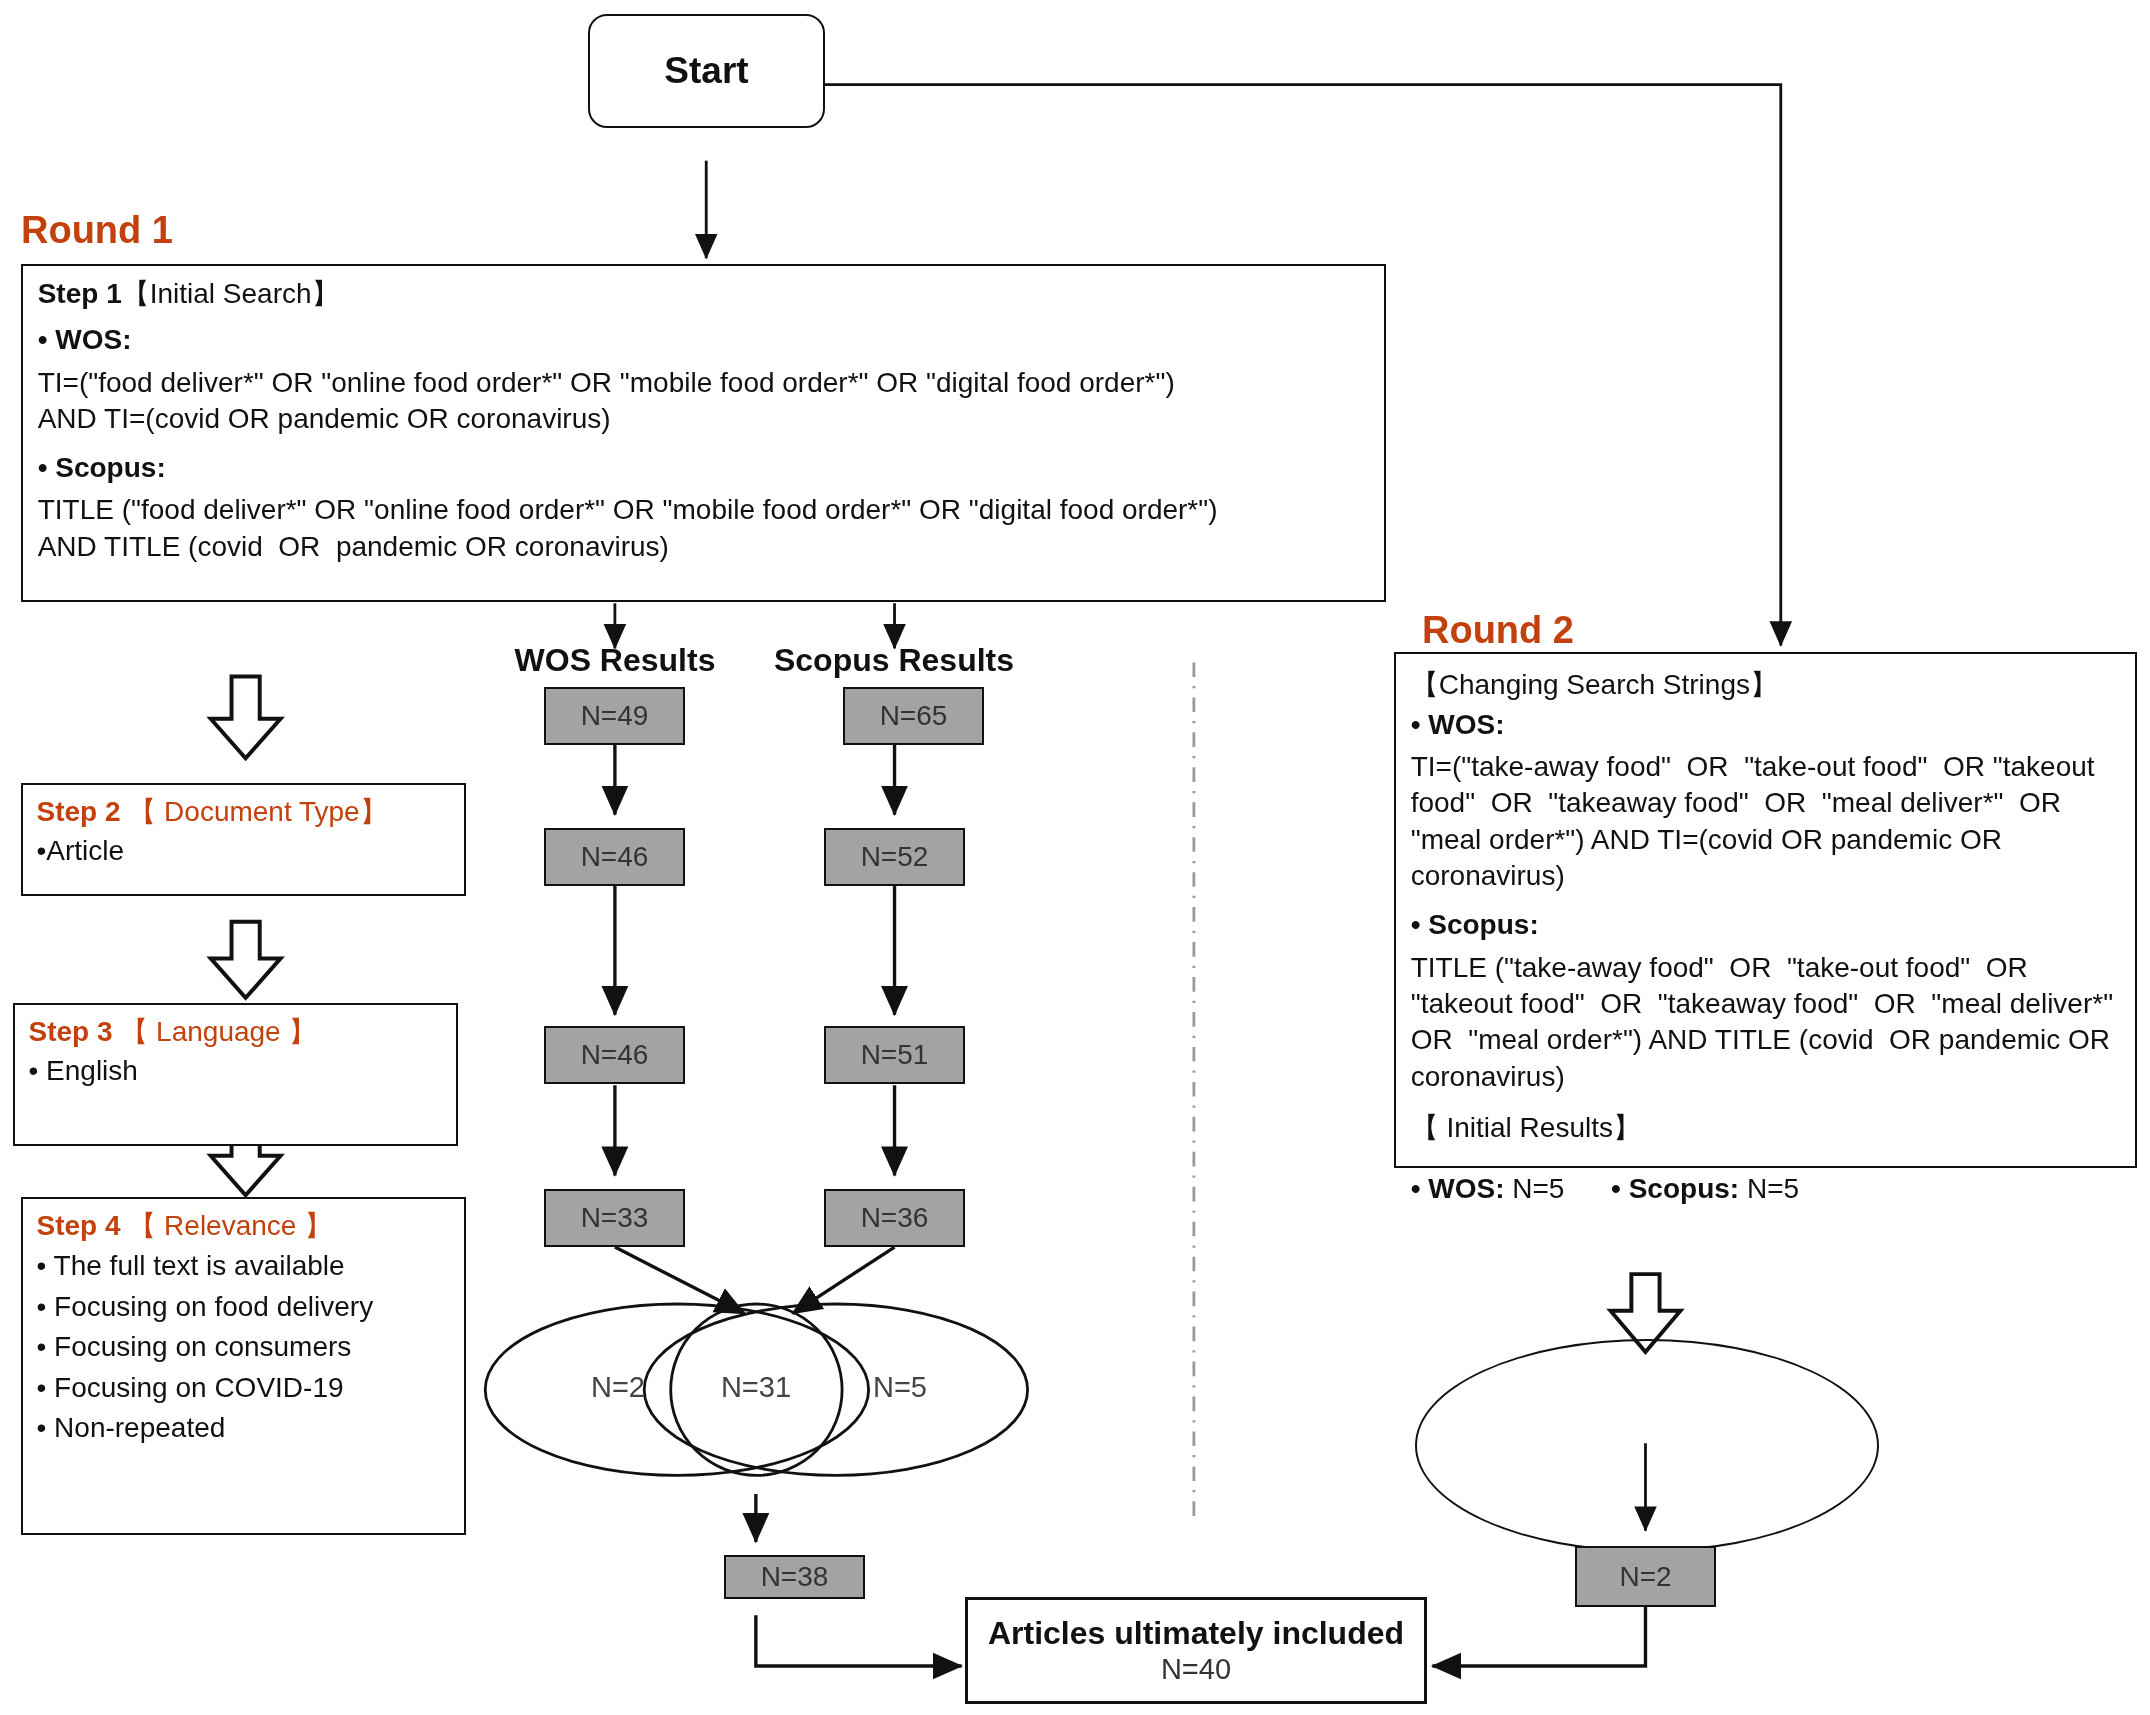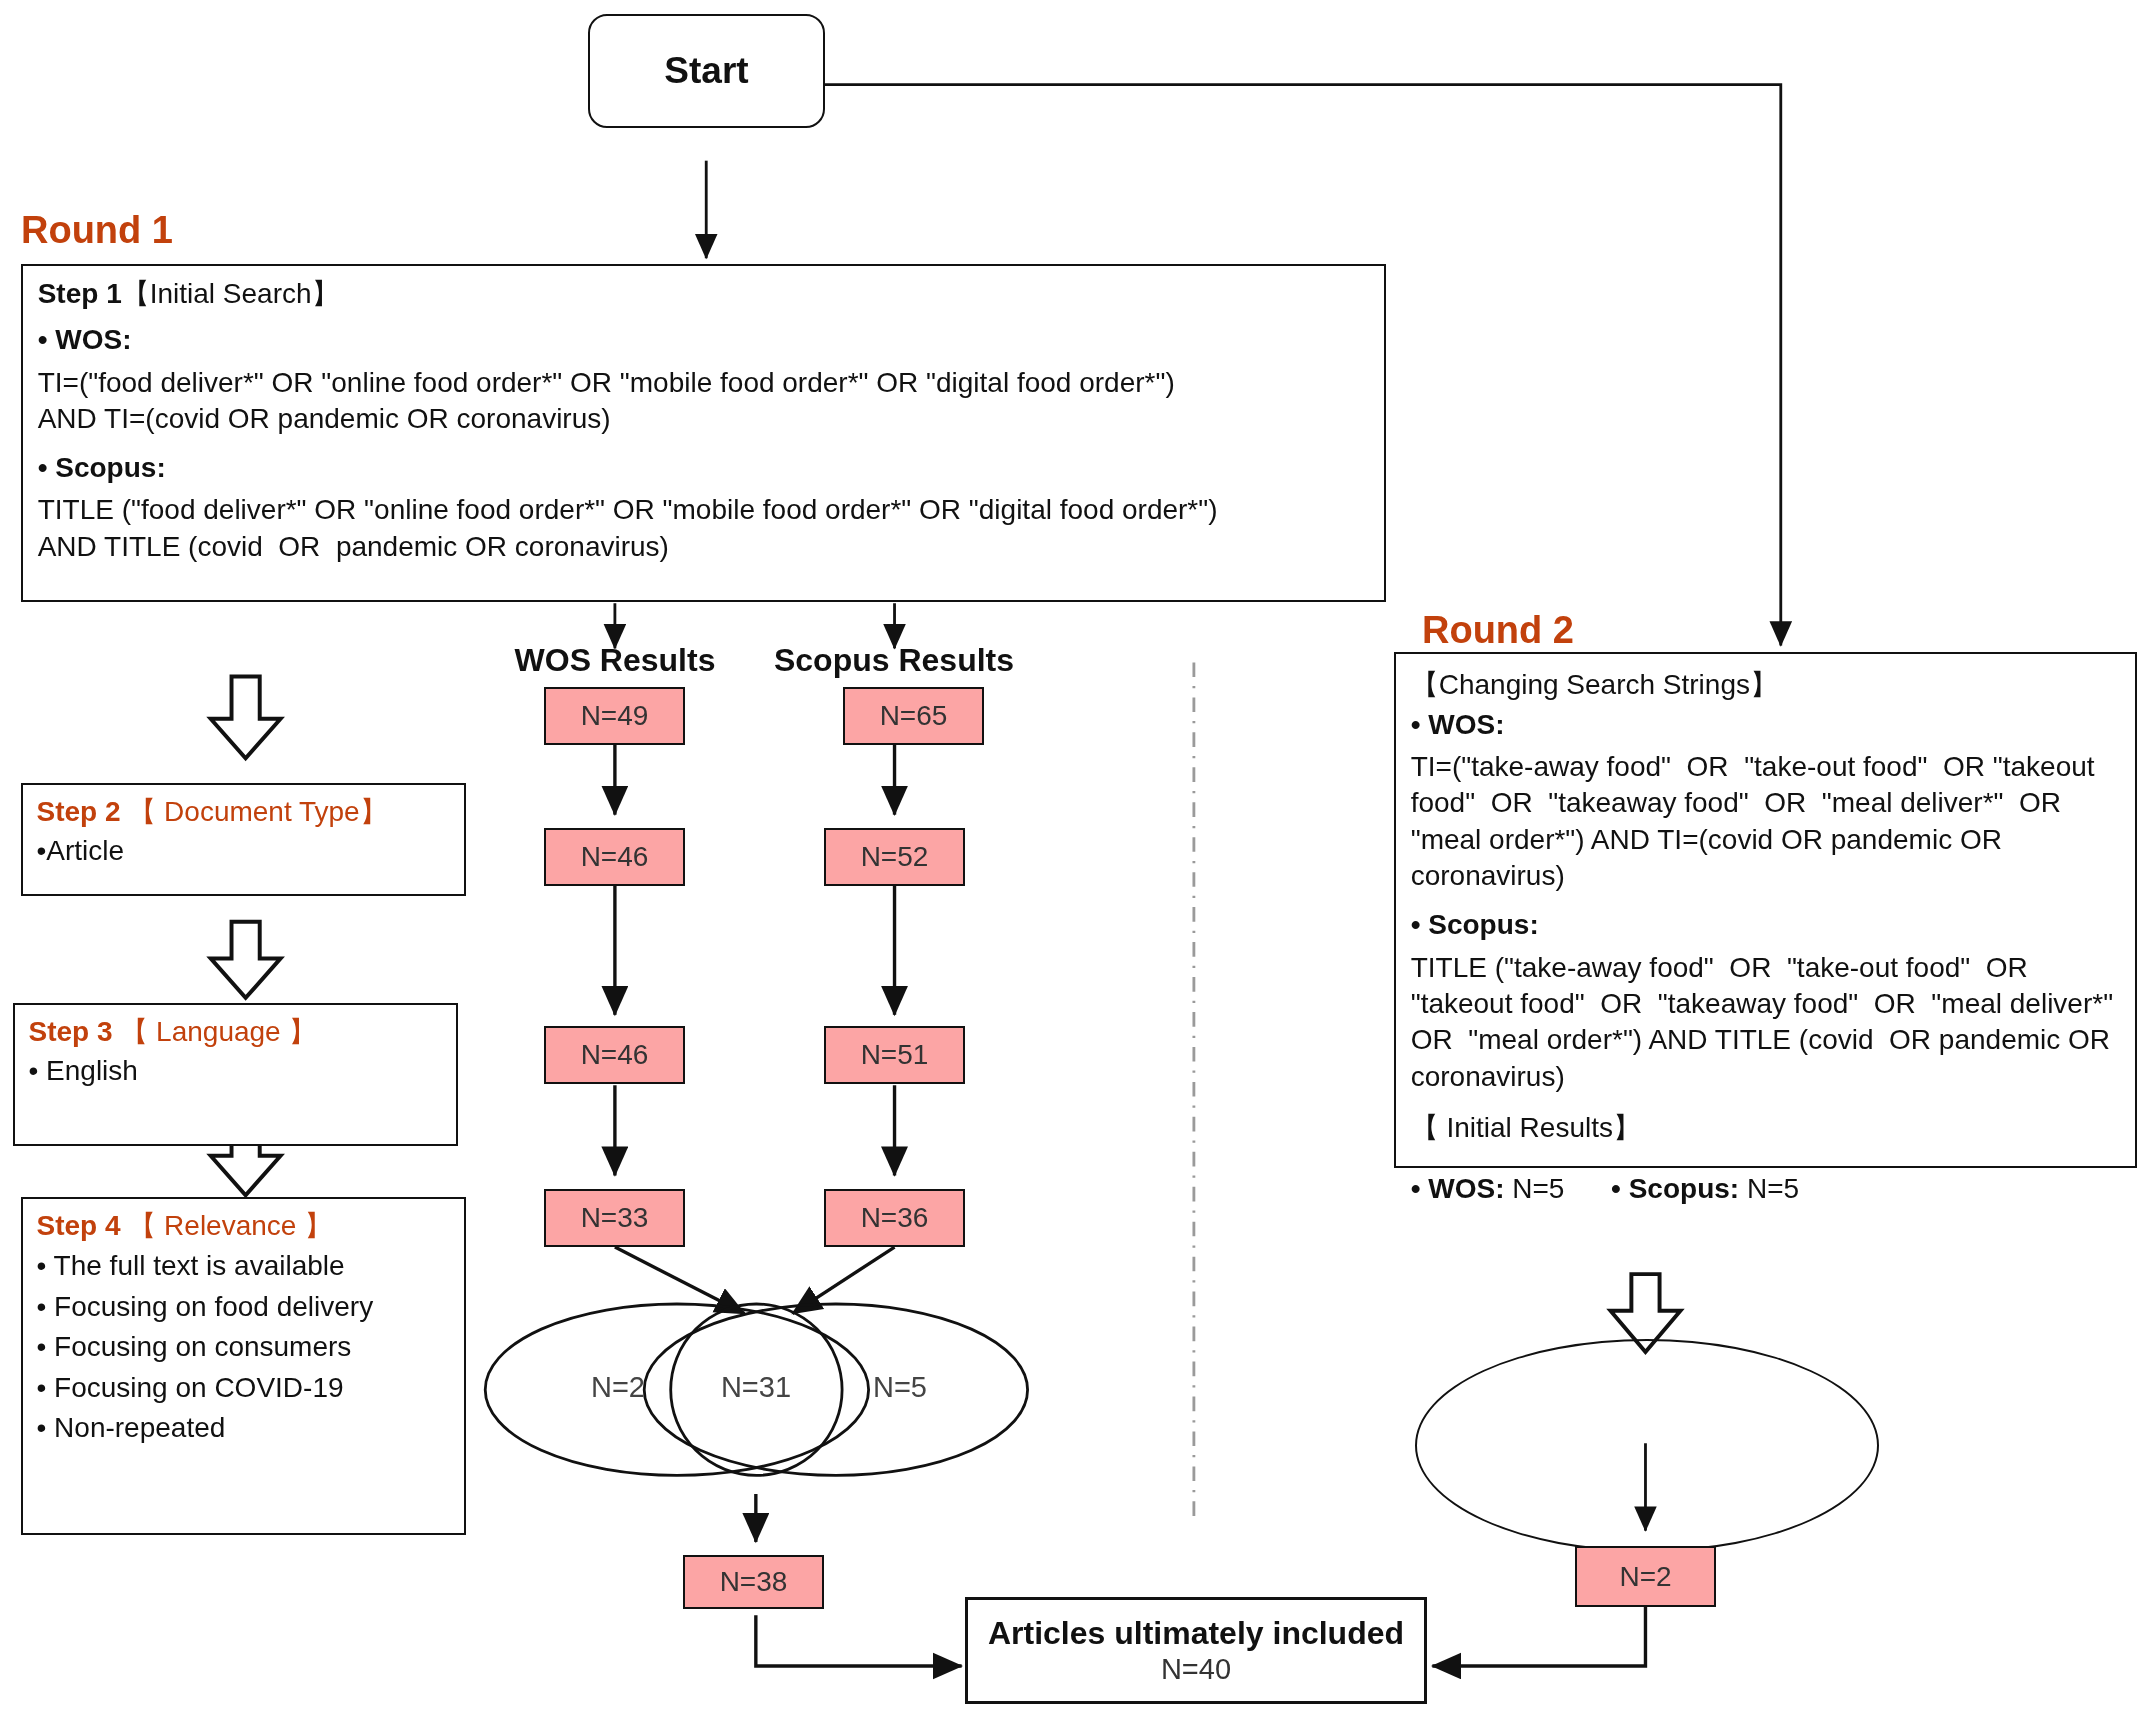--- a/index.html
+++ b/index.html
@@ -29,7 +29,7 @@
   .bullet-line{font-size:28px;color:#111;line-height:1.2;margin:6.8px 0 0 0;}
   .bullet-tight{margin-top:2.3px;}
 
-  .nbox{border:2.8px solid #111;background:#fca5a5;display:flex;align-items:center;justify-content:center;
+  .nbox{border:2.8px solid #111;background:#a3a3a3;display:flex;align-items:center;justify-content:center;
         font-size:28px;color:#333;}
   .colhead{position:absolute;font-size:32px;font-weight:bold;color:#111;text-align:center;}
 

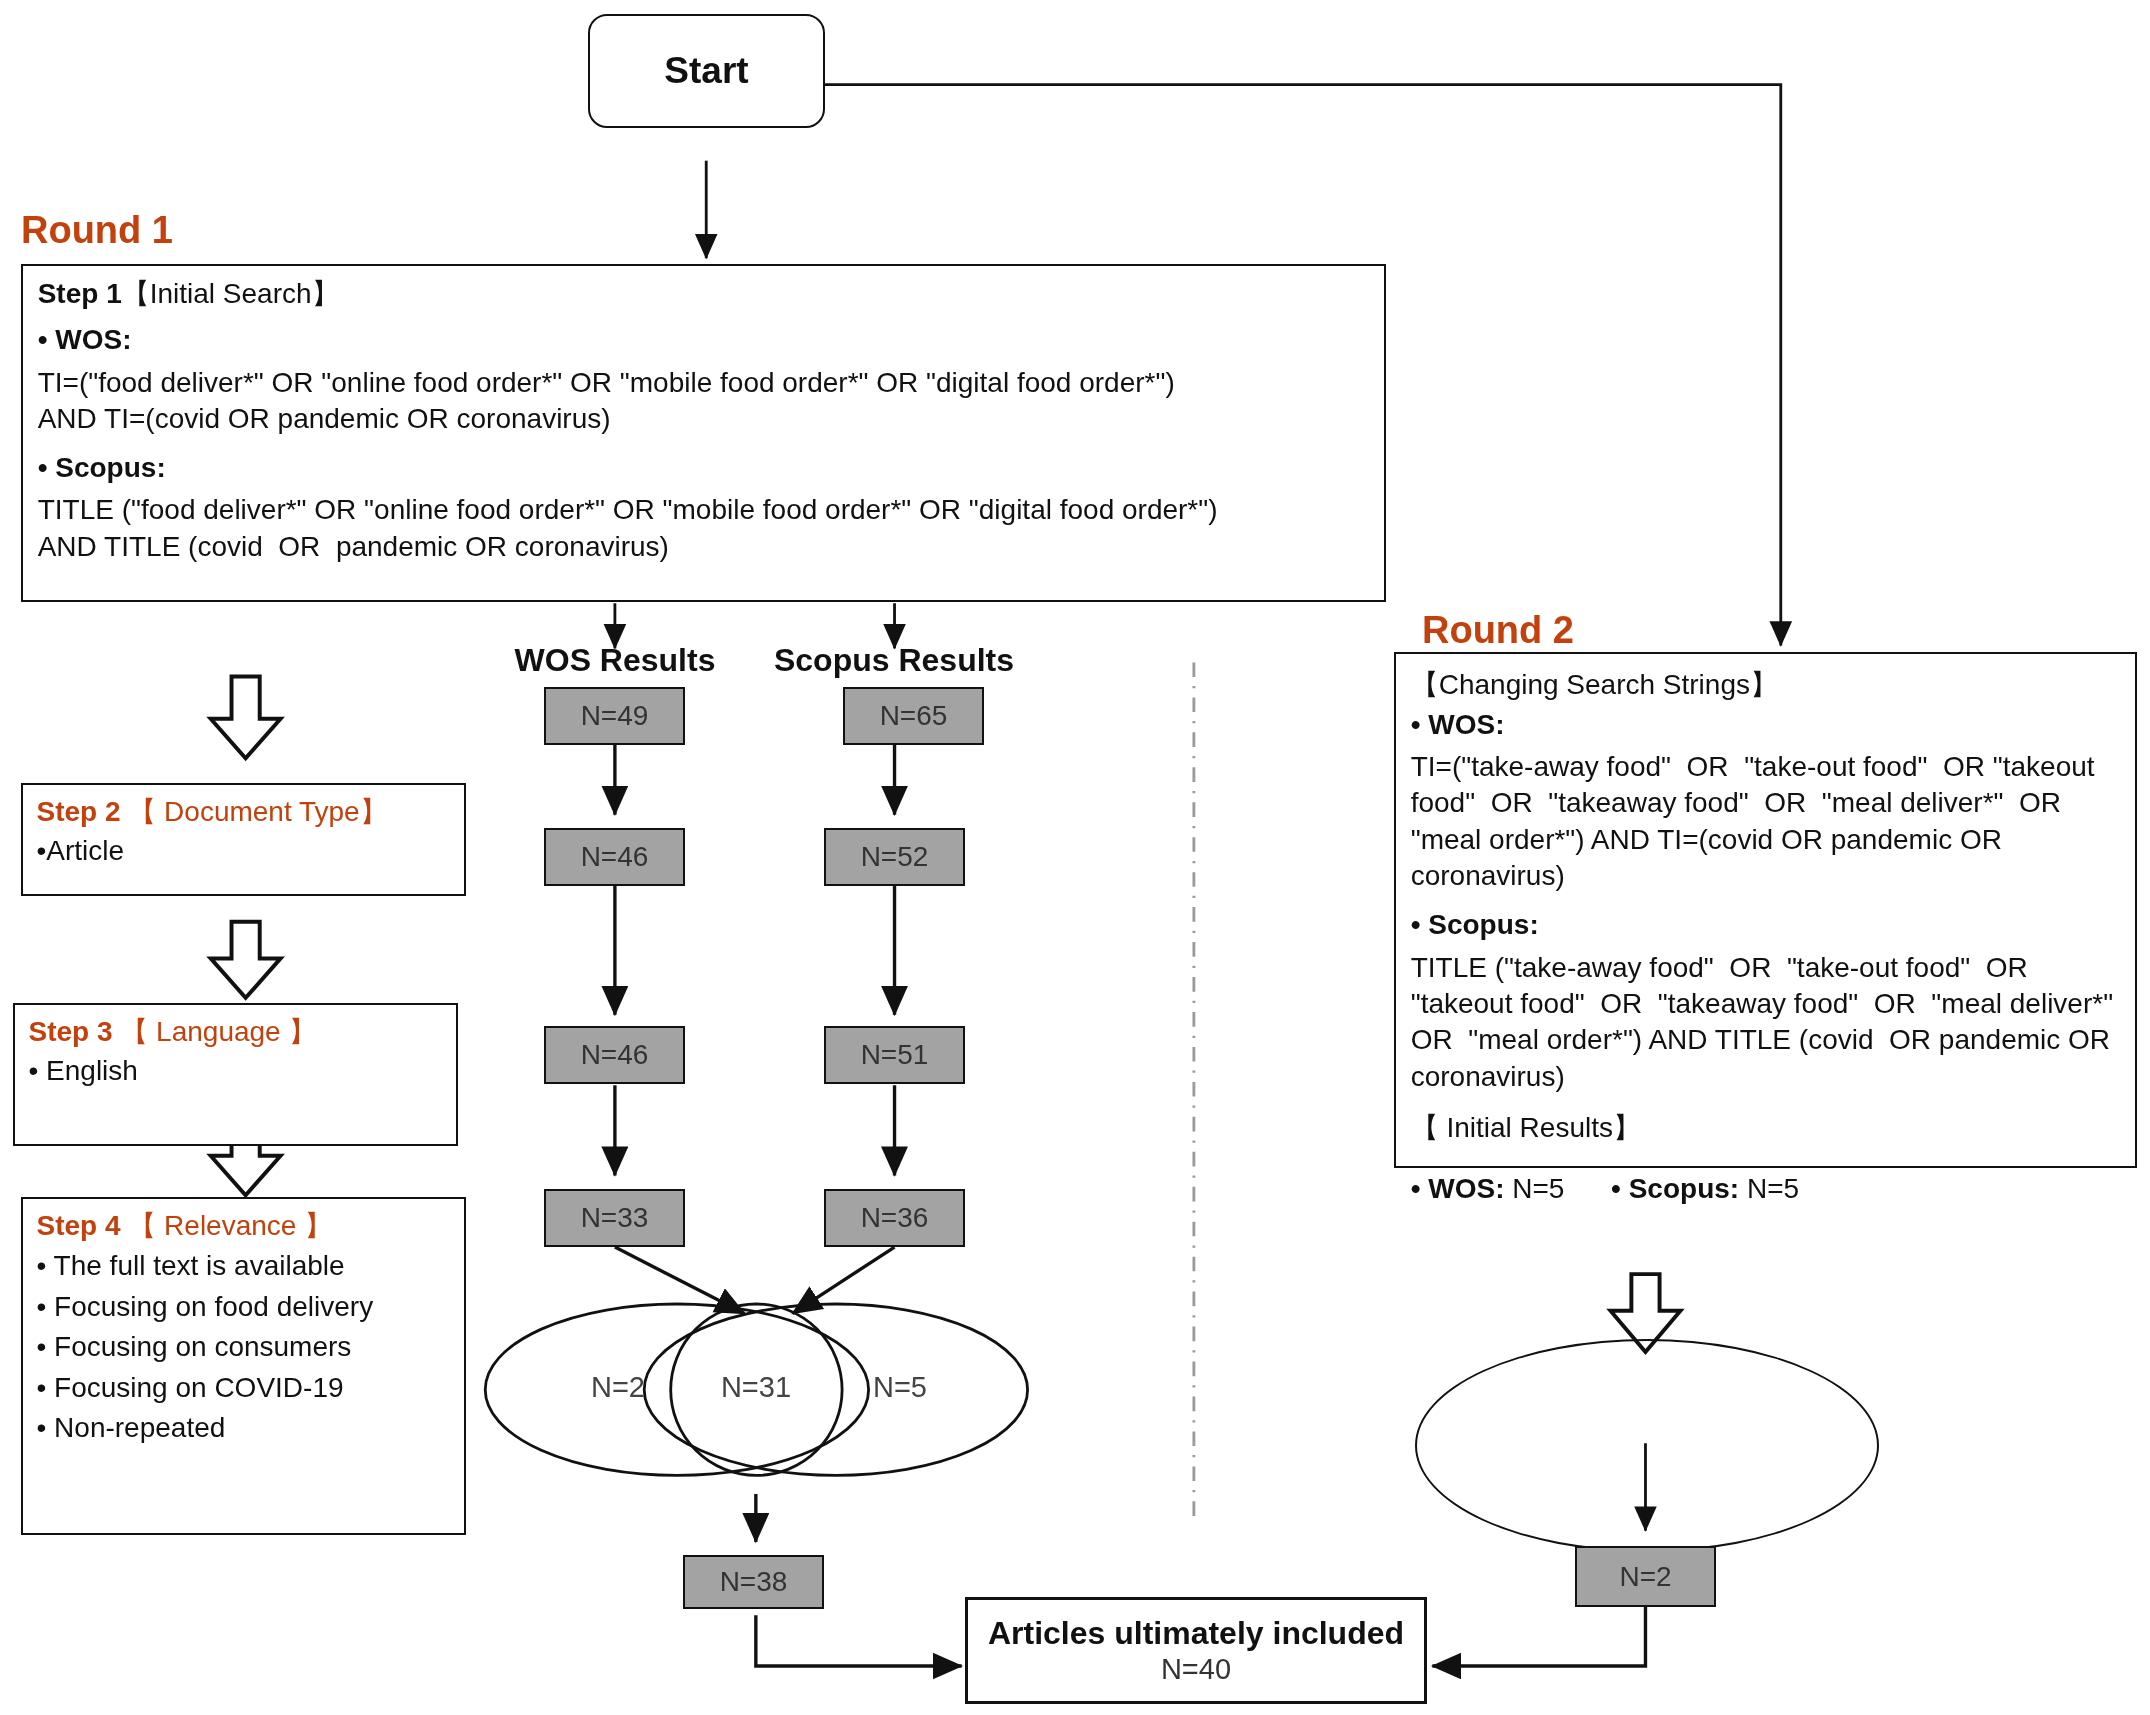--- a/index.html
+++ b/index.html
@@ -159,7 +159,7 @@
   <div class="venn-label" style="left:691px;top:1371px;width:130px;">N=31</div>
   <div class="venn-label" style="left:835px;top:1371px;width:130px;">N=5</div>
 
-  <div class="node nbox" style="left:683px;top:1555px;width:141px;height:54px;">N=38</div>
+  <div class="node nbox" style="left:724px;top:1555px;width:141px;height:44px;">N=38</div>
 
   <div class="round-label" style="left:1422px;top:609px;">Round 2</div>
 

